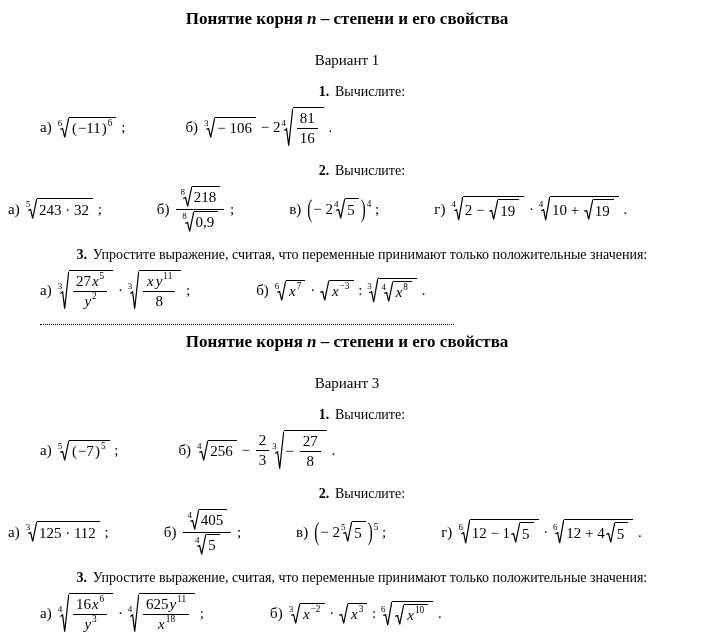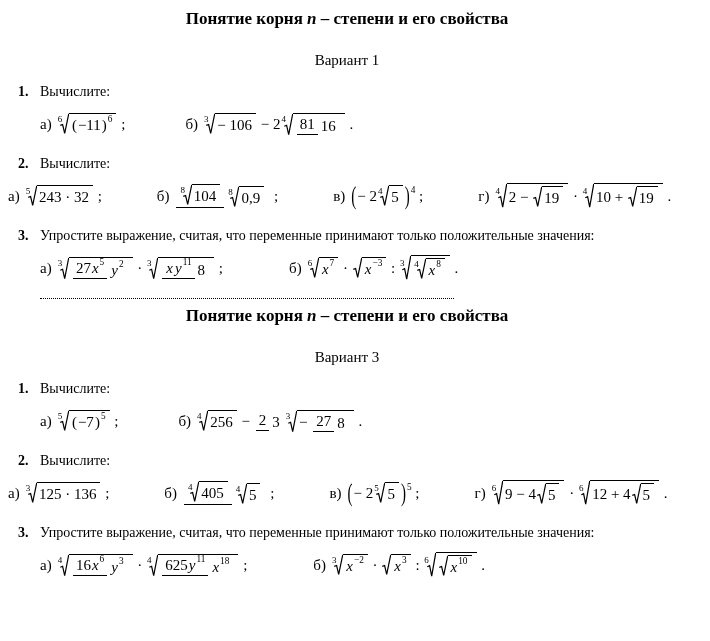--- a/index.html
+++ b/index.html
@@ -16,7 +16,7 @@
   .variant-name { text-align:center; font-weight:normal; font-size:15px; margin-top:23px; }
 
   .problem { margin-top:15px; }
-  .phead { font-size:14px; margin-left:12px; }
+  .phead { font-size:14px; margin-left:24px;text-align:center; }
   .pnum { font-weight:bold; display:inline-block; width:22px; }
   .ptext { }
 

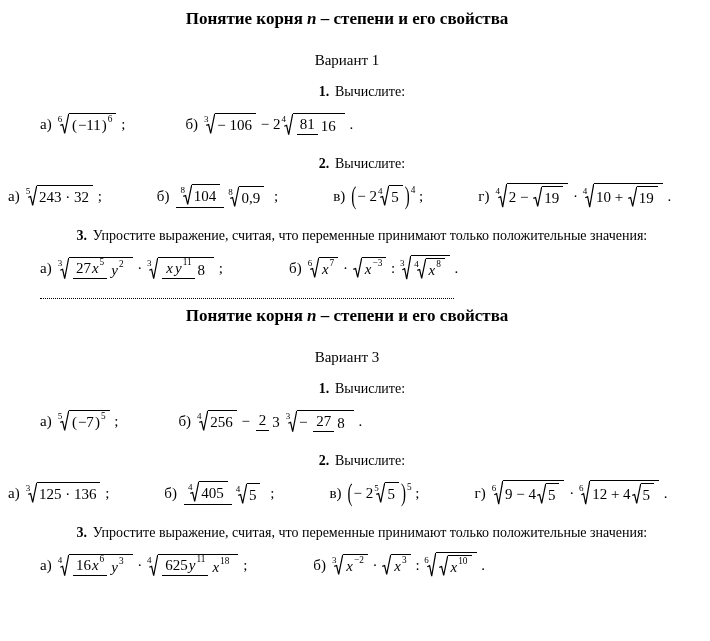--- a/index.html
+++ b/index.html
@@ -41,7 +41,7 @@
   .sign { width:9px; align-self:stretch; height:auto; flex:none; display:block; }
   .rbody { border-top:1.2px solid #000; padding:2px 4px 1px 2px; display:inline-flex; align-items:center; }
 
-  .frac { display:inline-flex; flex-direction:row; align-items:flex-end; margin:0 2px; }
+  .frac { display:inline-flex; flex-direction:column; align-items:center; margin:0 2px; }
   .num, .den { display:inline-flex; align-items:center; justify-content:center; padding:0 3px; }
   .num { border-bottom:1.1px solid #000; padding-bottom:1px; }
   .den { padding-top:1px; }

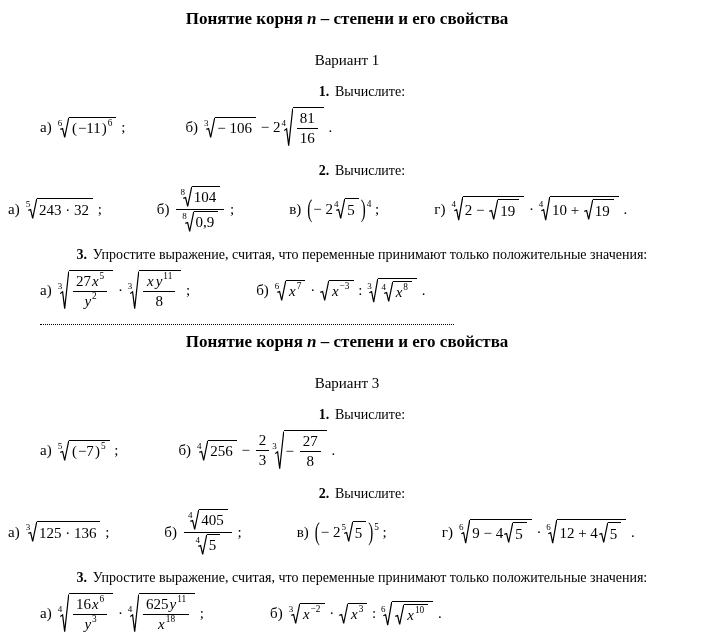--- a/index.html
+++ b/index.html
@@ -153,7 +153,7 @@
                       <path d="M0.3 13.8 L2.9 12.8 L5.2 22.6 L9.7 0.9" fill="none" stroke="#000" stroke-width="1.2" vector-effect="non-scaling-stroke"></path>
                     </svg>
                     <span class="rbody">
-                      <span class="txt">104</span>
+                      <span class="txt">218</span>
                     </span>
                   </span>
                 </span>

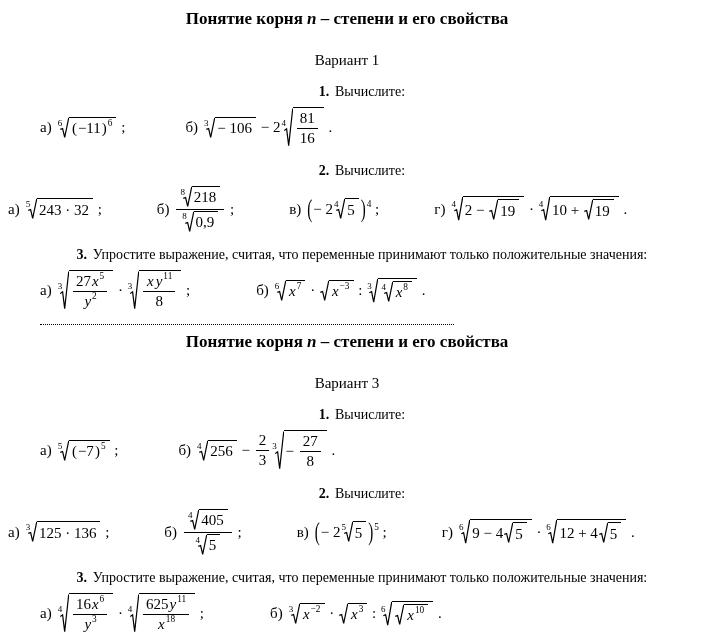--- a/index.html
+++ b/index.html
@@ -418,7 +418,7 @@
                   <path d="M0.3 13.8 L2.9 12.8 L5.2 22.6 L9.7 0.9" fill="none" stroke="#000" stroke-width="1.2" vector-effect="non-scaling-stroke"></path>
                 </svg>
                 <span class="rbody">
-                  <span class="txt">125 · 136</span>
+                  <span class="txt">125 · 112</span>
                 </span>
               </span>
               <span class="txt"> ;</span>

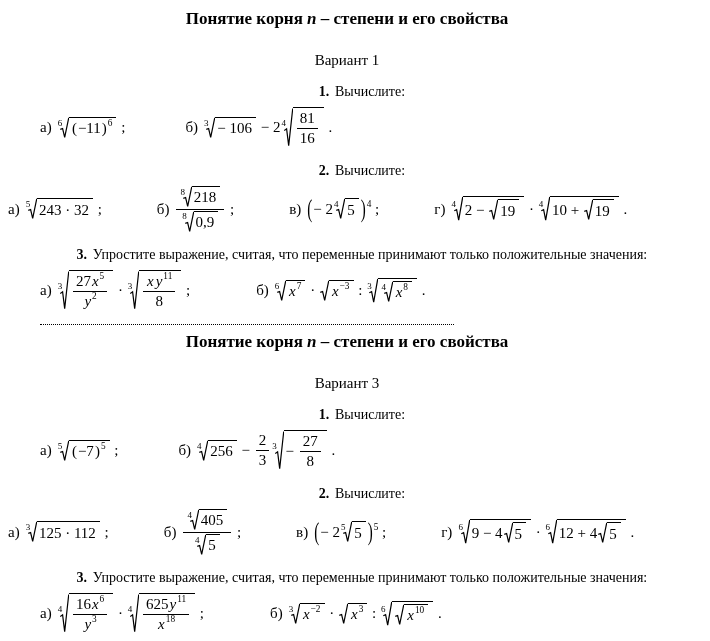--- a/index.html
+++ b/index.html
@@ -484,7 +484,7 @@
                   <path d="M0.3 13.8 L2.9 12.8 L5.2 22.6 L9.7 0.9" fill="none" stroke="#000" stroke-width="1.2" vector-effect="non-scaling-stroke"></path>
                 </svg>
                 <span class="rbody">
-                  <span class="txt">9 − 4</span>
+                  <span class="txt">12 − 1</span>
                   <span class="root">
                     <svg viewBox="0 0 10 24" preserveAspectRatio="none" class="sign">
                       <path d="M0.3 13.8 L2.9 12.8 L5.2 22.6 L9.7 0.9" fill="none" stroke="#000" stroke-width="1.2" vector-effect="non-scaling-stroke"></path>

